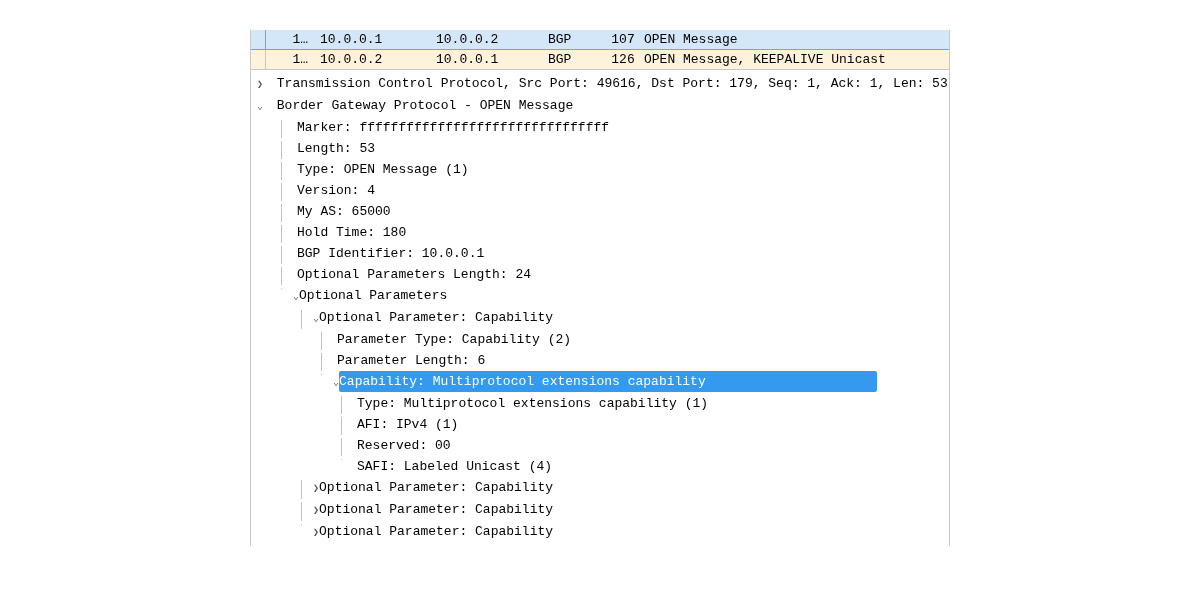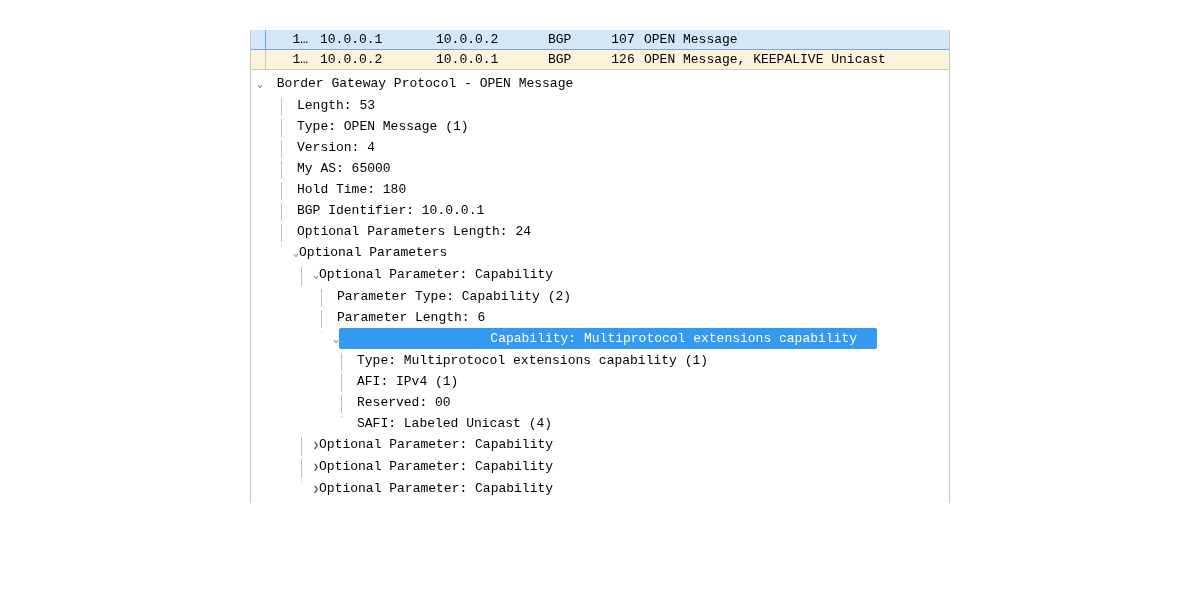--- a/index.html
+++ b/index.html
@@ -122,6 +122,10 @@
 
   <div class="details">
 
+    <div class="node indent1">
+      <span class="chevron">❯</span>
+      <span class="lbl">Transmission Control Protocol, Src Port: 49616, Dst Port: 179, Seq: 1, Ack: 1, Len: 53</span>
+    </div>
 
     <div class="node indent1">
       <span class="chevron">⌄</span>

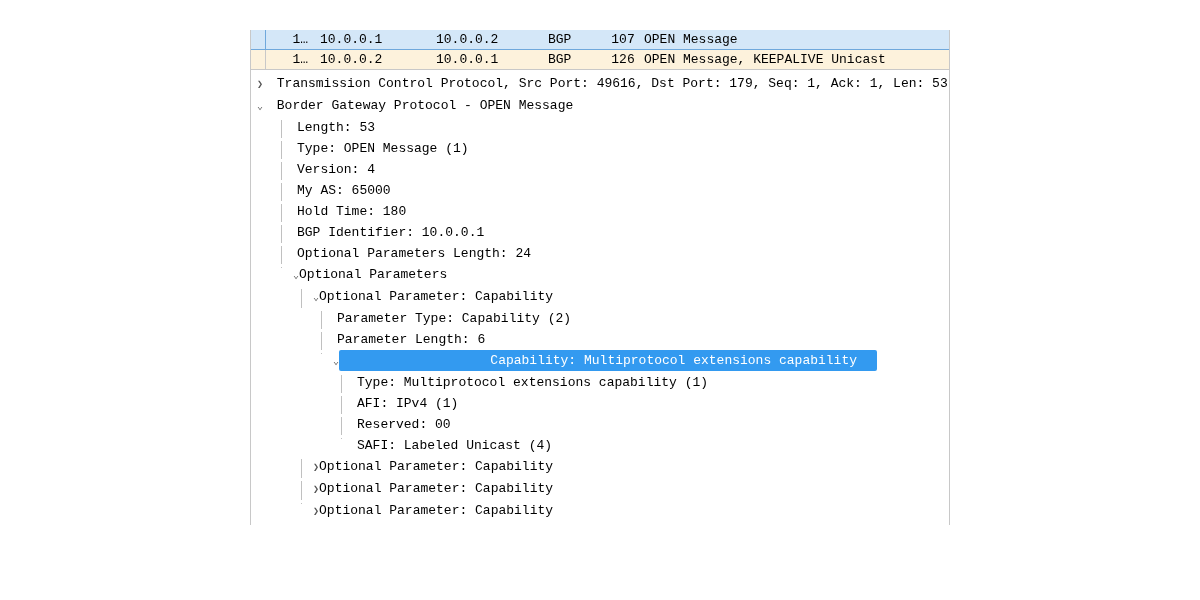--- a/index.html
+++ b/index.html
@@ -132,6 +132,7 @@
       <span class="lbl">Border Gateway Protocol - OPEN Message</span>
     </div>
 
+    <div class="node indent2"><span class="branch"><span class="vline cont"></span></span><span class="lbl">Marker: ffffffffffffffffffffffffffffffff</span></div>
     <div class="node indent2"><span class="branch"><span class="vline cont"></span></span><span class="lbl">Length: 53</span></div>
     <div class="node indent2"><span class="branch"><span class="vline cont"></span></span><span class="lbl">Type: OPEN Message (1)</span></div>
     <div class="node indent2"><span class="branch"><span class="vline cont"></span></span><span class="lbl">Version: 4</span></div>

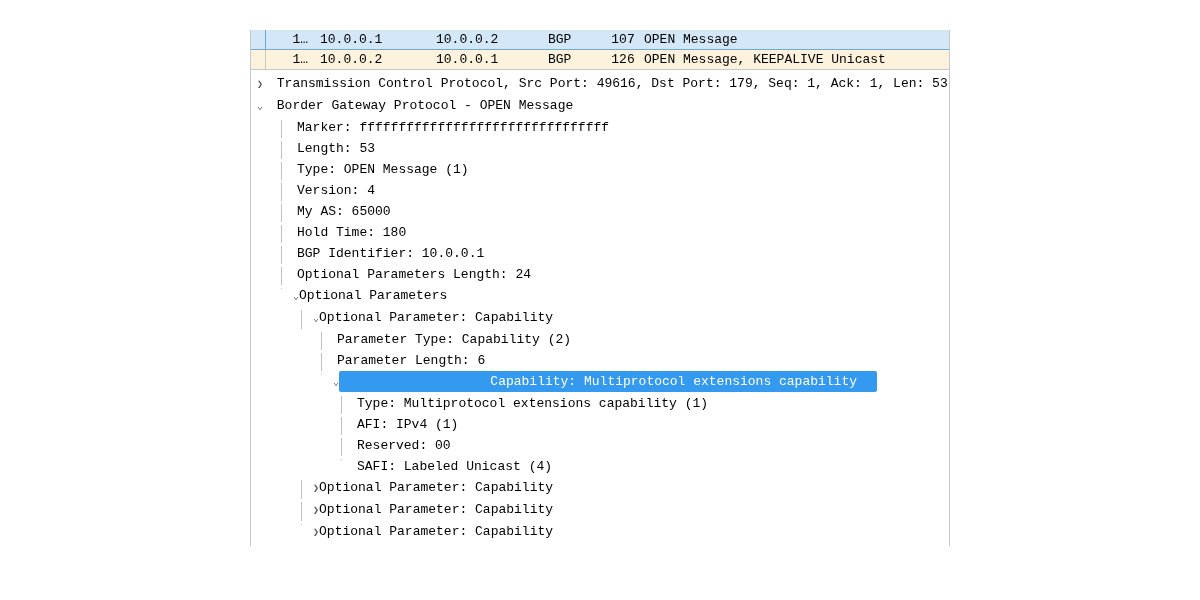--- a/index.html
+++ b/index.html
@@ -92,7 +92,6 @@
   .sel-wrap {
     display:inline-block;
     width: calc(100% - 94px);
-    text-align: right;
   }
   .sel-wrap .sel { display:block; }
 </style>

